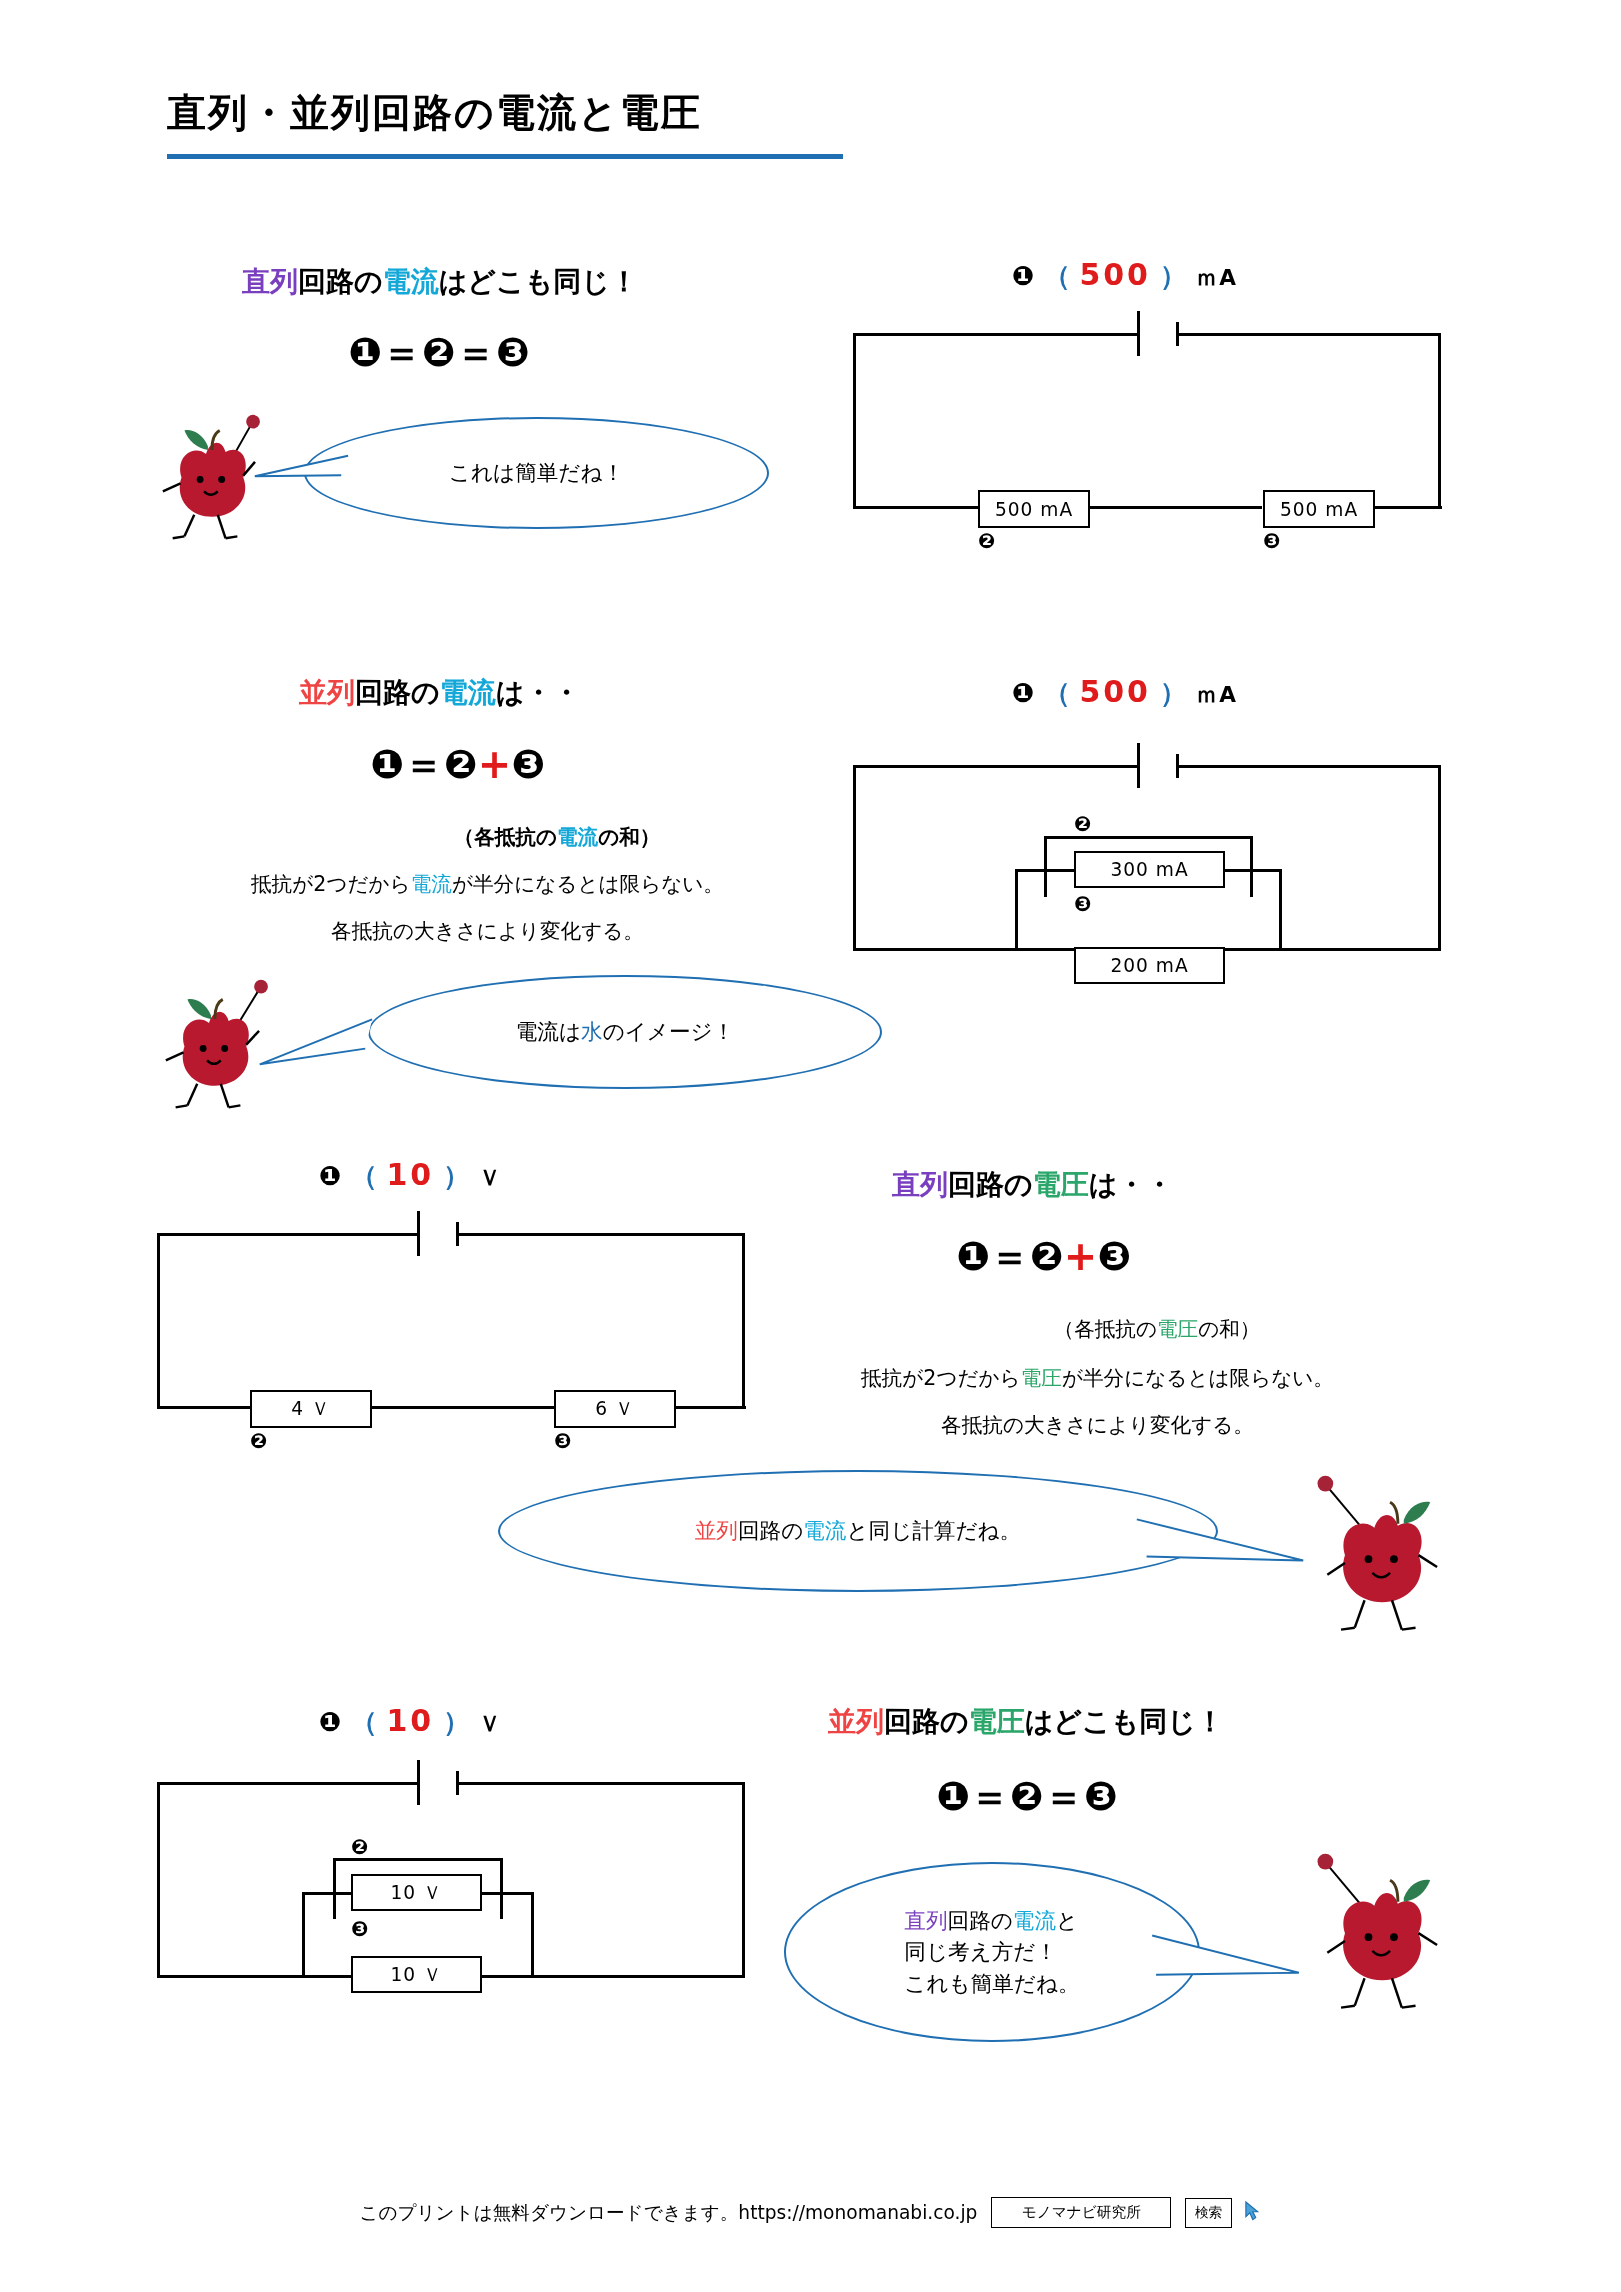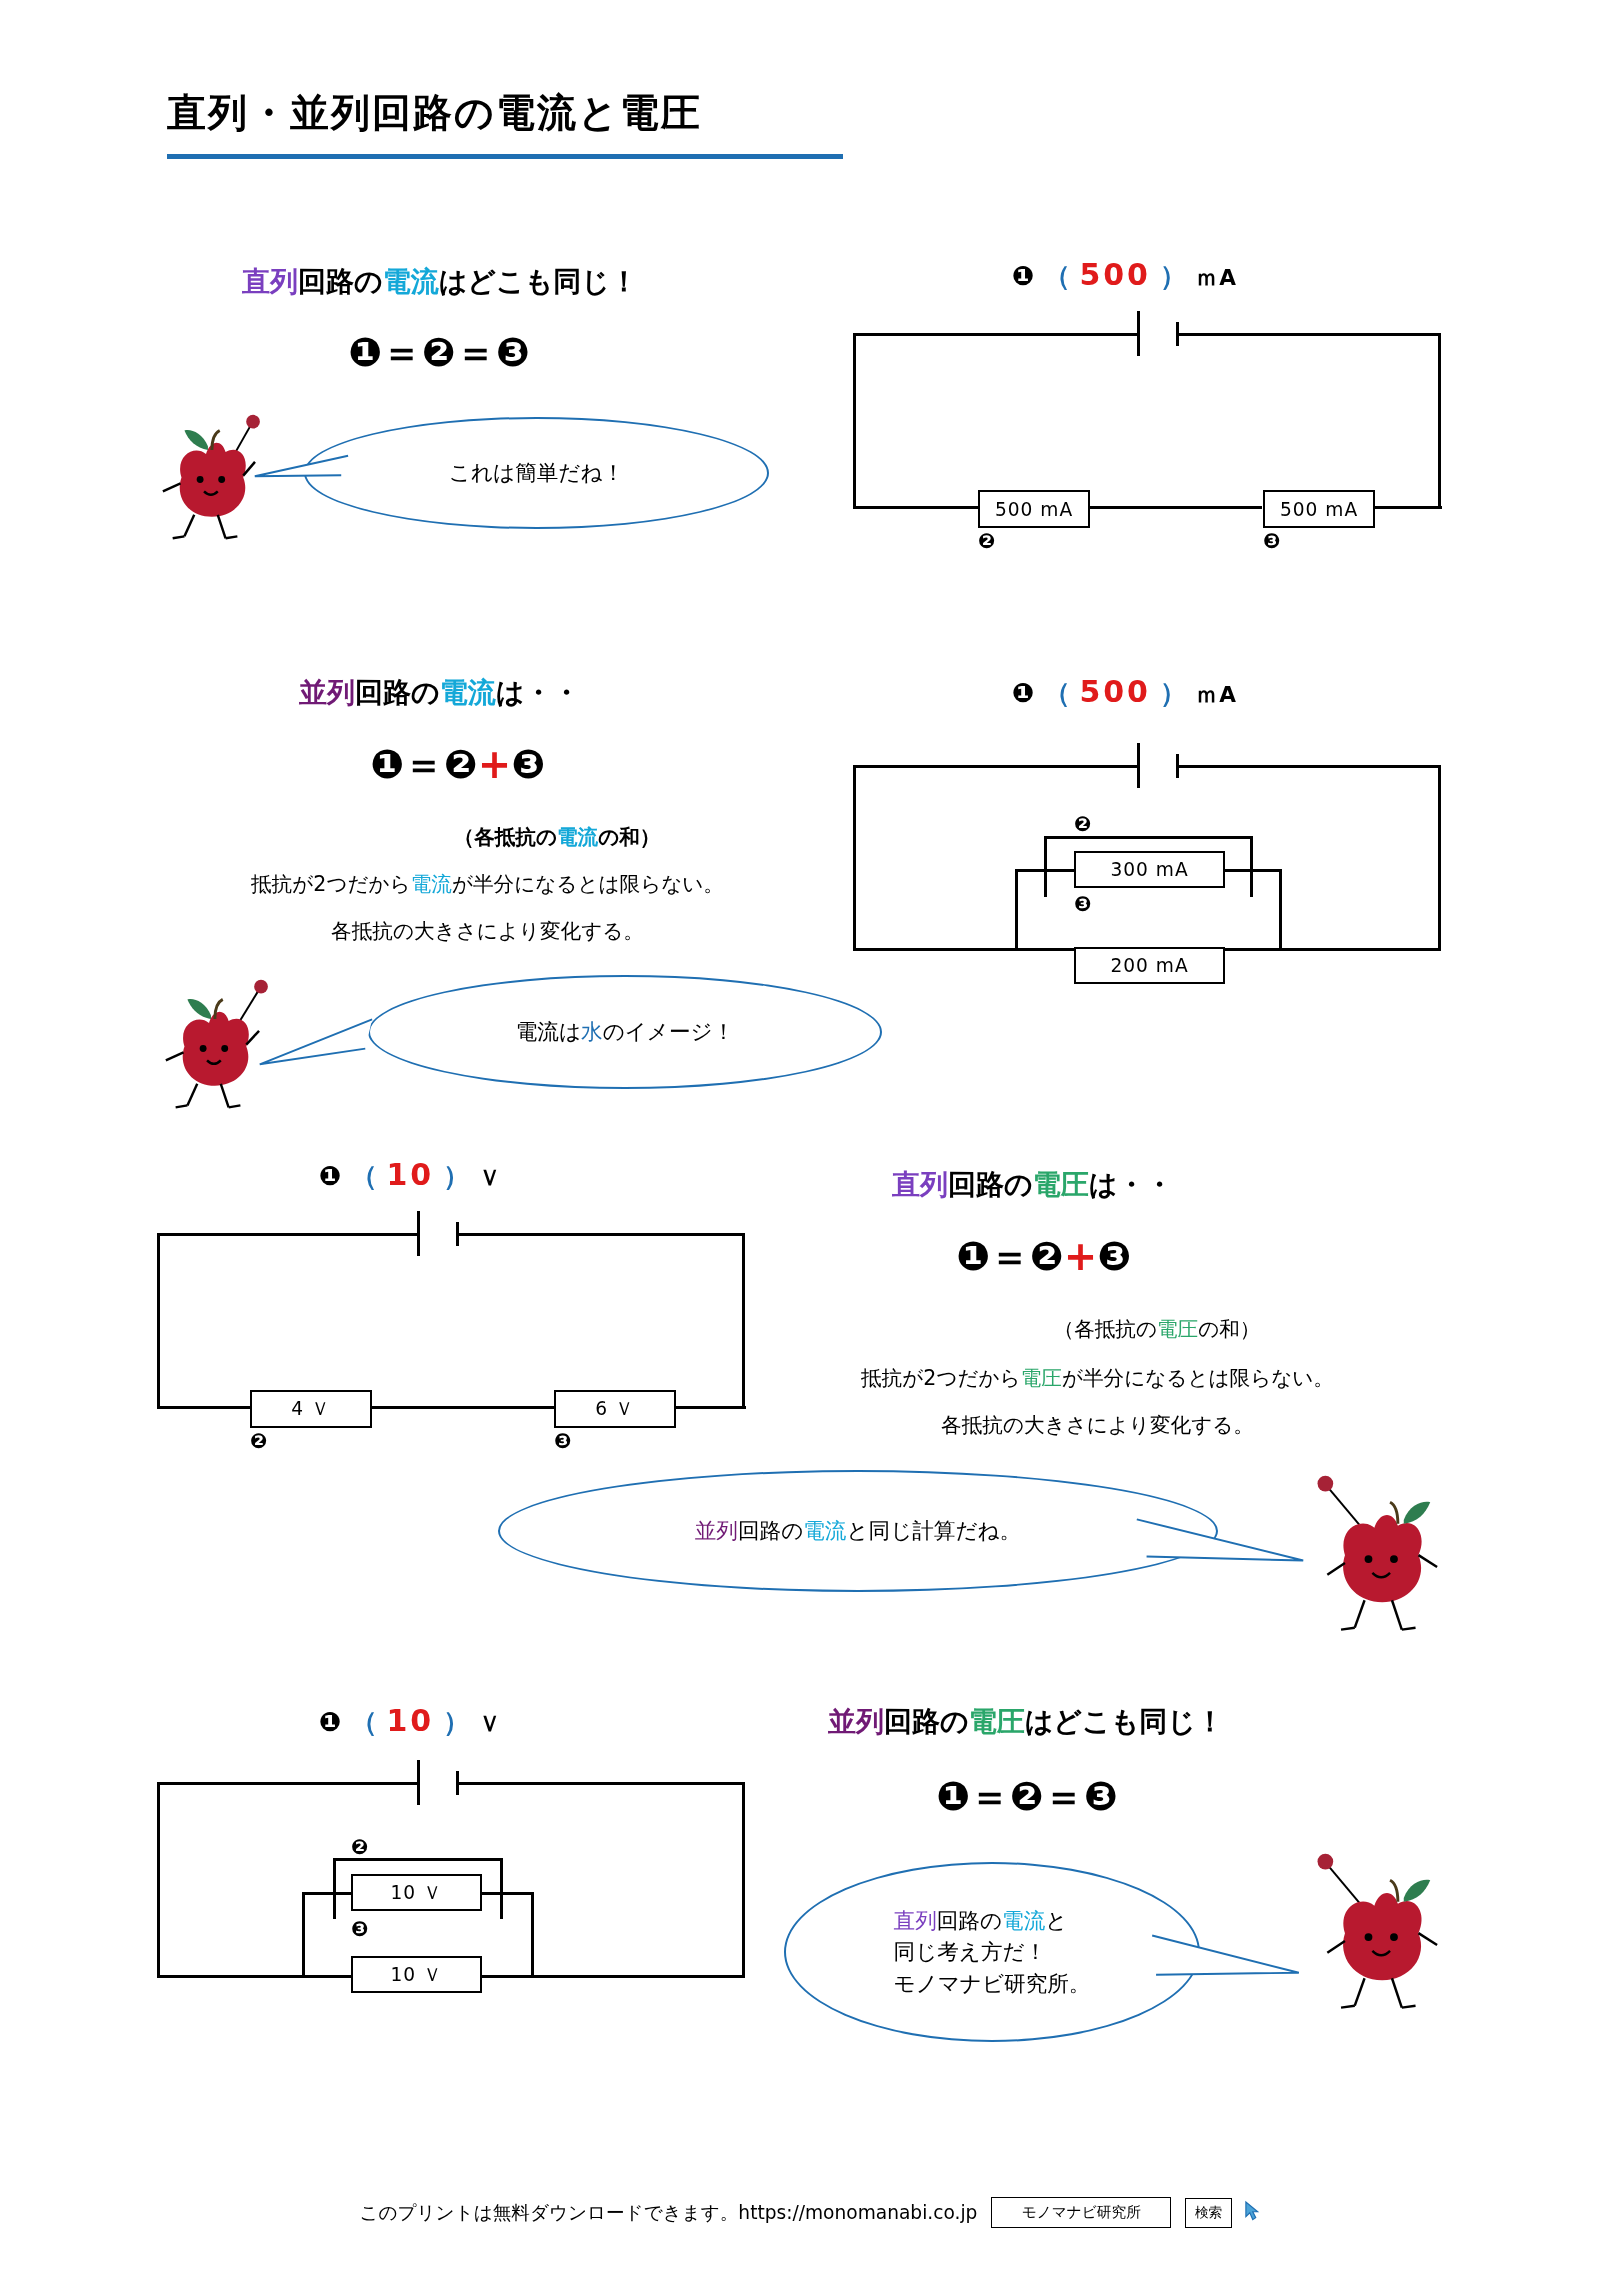--- a/index.html
+++ b/index.html
@@ -23,7 +23,7 @@
 
   
   .ser{color:#7a3fbf;}      
-  .par{color:#701a75;}      
+  .par{color:#ef4444;}      
   .cur{color:#14a8d8;}      
   .vol{color:#2aa66a;}
   .blue{color:#1f6fb2;}

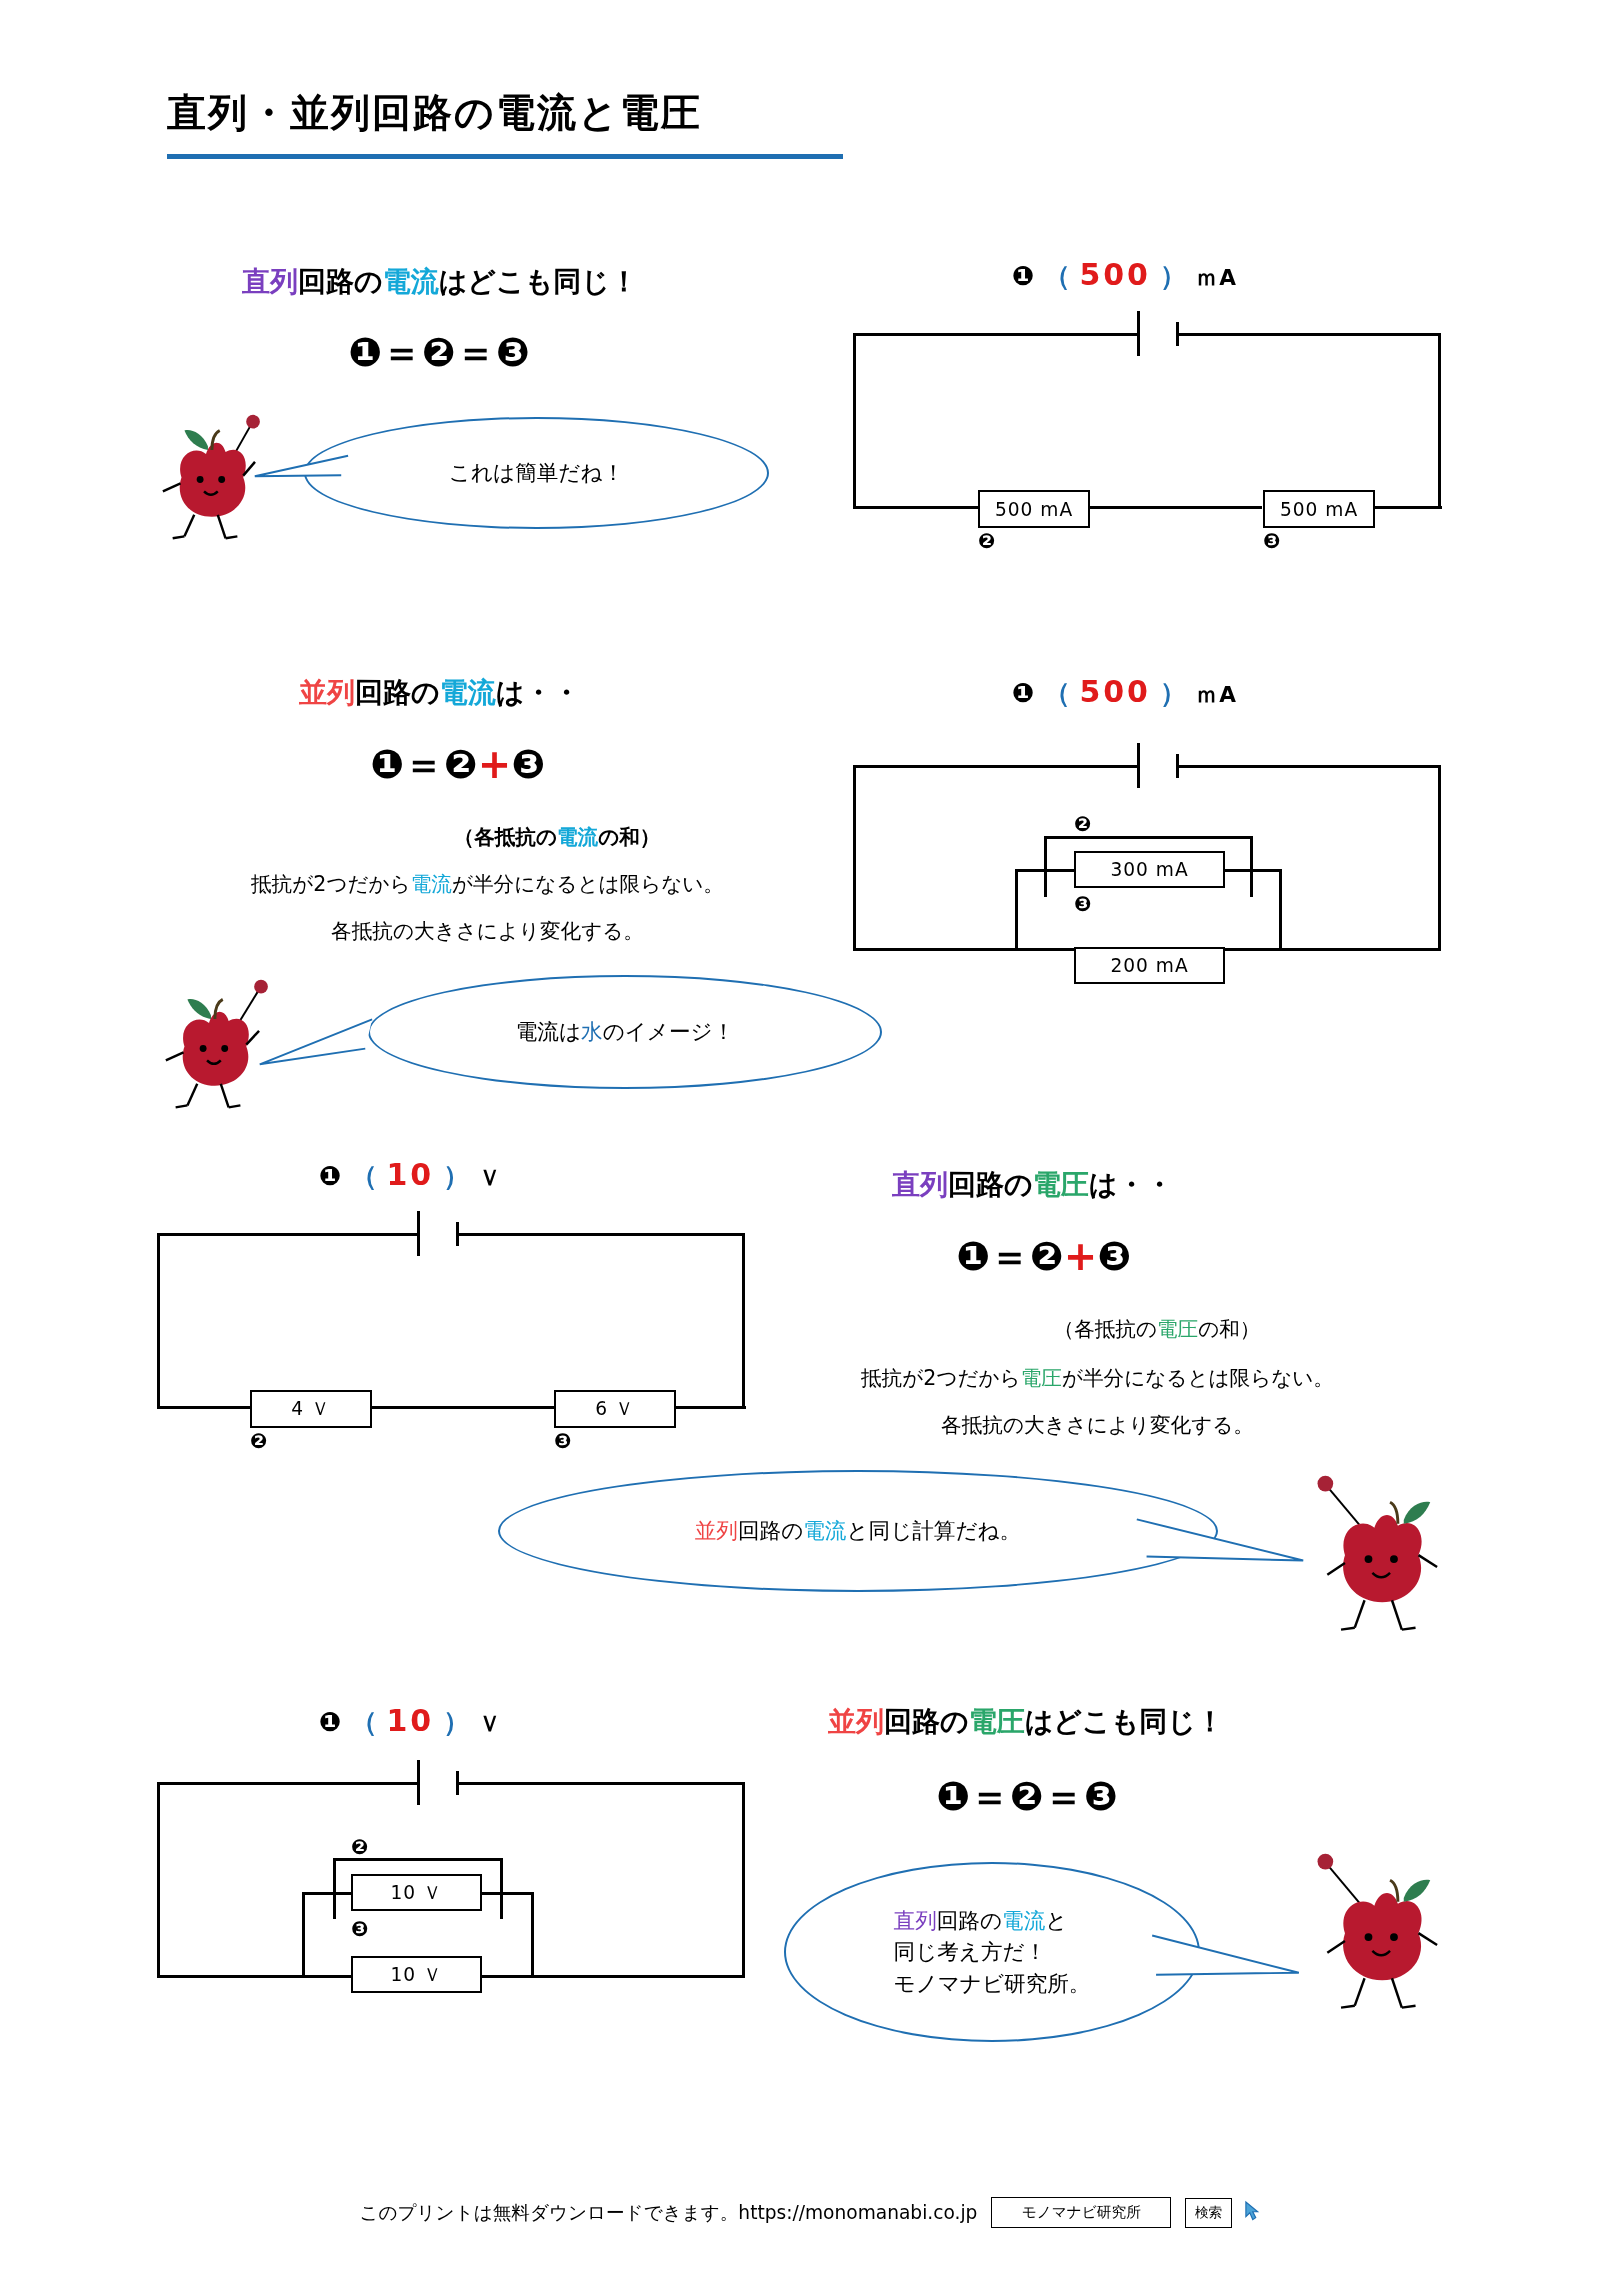--- a/index.html
+++ b/index.html
@@ -333,7 +333,7 @@
     <span>
       <span class="ser">直列</span><span>回路の</span><span class="cur">電流</span><span>と</span><br>
       <span>同じ考え方だ！</span><br>
-      <span>モノマナビ研究所。</span>
+      <span>これも簡単だね。</span>
     </span>
   </div>
   <svg class="tail" style="left:1142px;top:1916px;" width="167" height="88" viewBox="0 0 170 90">

